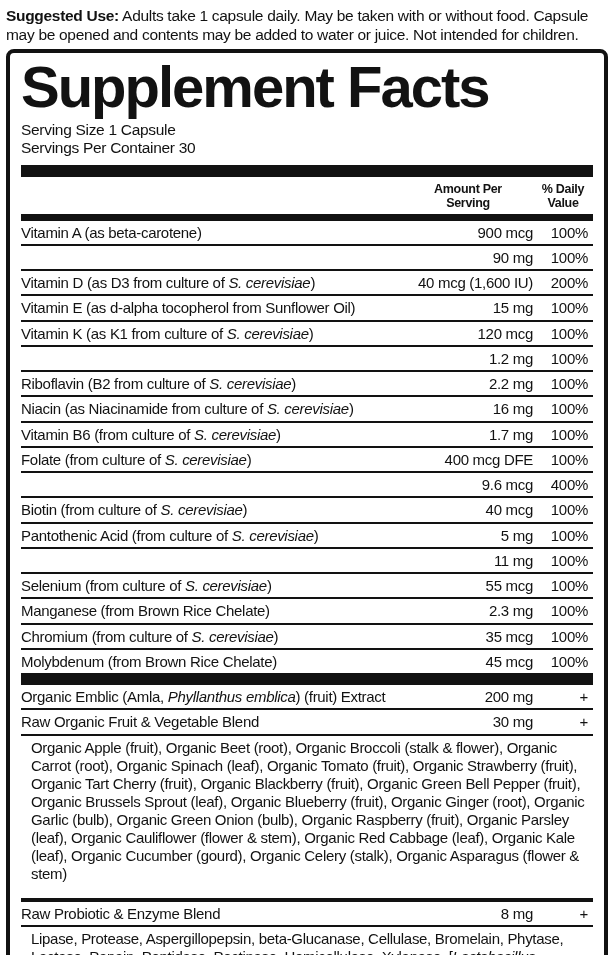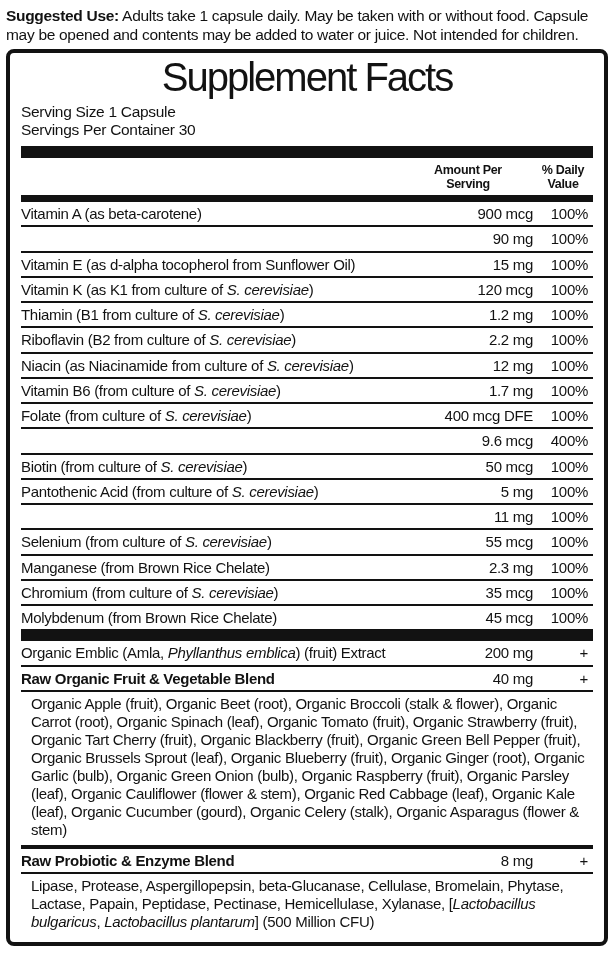--- a/index.html
+++ b/index.html
@@ -18,8 +18,8 @@
     padding: 2px 11px 5px 11px; background: #fff;
   }
   .title {
-    font-size: 40px; font-weight: 400; letter-spacing: -2px;
-    line-height: 1.02; margin: 2px 0 5px 0; white-space: nowrap; text-align: center;
+    font-size: 58px; font-weight: 700; letter-spacing: -2px;
+    line-height: 1.02; margin: 2px 0 5px 0; white-space: nowrap;
   }
   .serving-line { font-size: 15.5px; line-height: 1.18; }
 

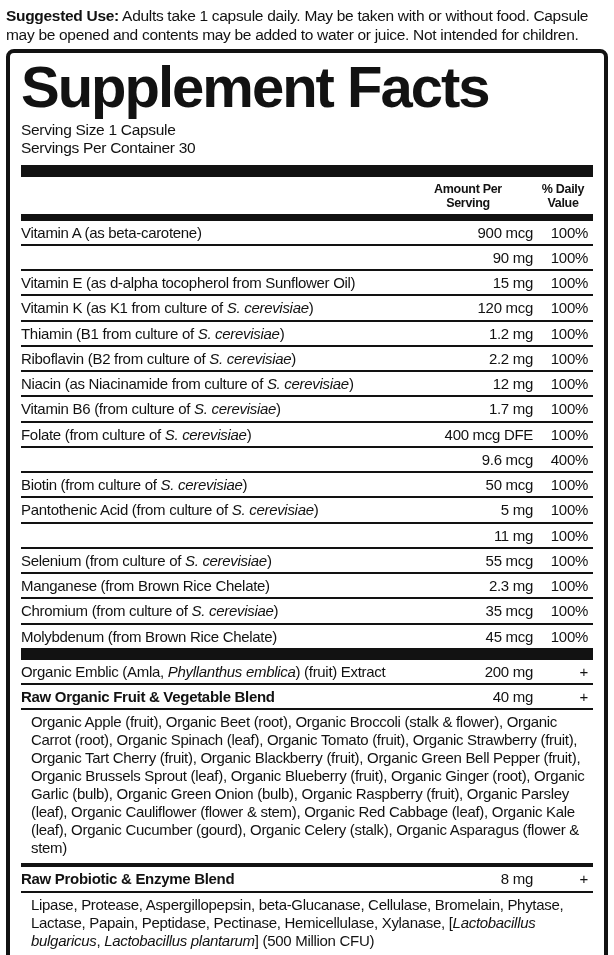--- a/index.html
+++ b/index.html
@@ -92,6 +92,11 @@
     <span class="dv">100%</span>
   </div>
 
+  <div class="row">
+    <span class="name">Vitamin D (as D3 from culture of <i>S. cerevisiae</i>)</span>
+    <span class="amt">40 mcg (1,600 IU)</span>
+    <span class="dv">200%</span>
+  </div>
 
   <div class="row">
     <span class="name">Vitamin E (as d-alpha tocopherol from Sunflower Oil)</span>

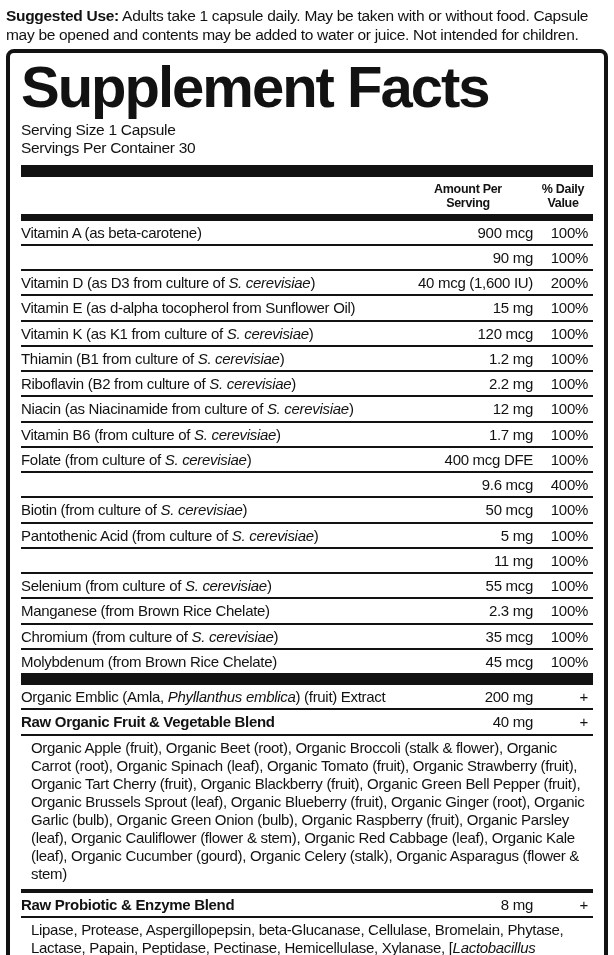--- a/index.html
+++ b/index.html
@@ -111,7 +111,6 @@
   </div>
 
   <div class="row">
-    <span class="name">Thiamin (B1 from culture of <i>S. cerevisiae</i>)</span>
     <span class="amt">1.2 mg</span>
     <span class="dv">100%</span>
   </div>

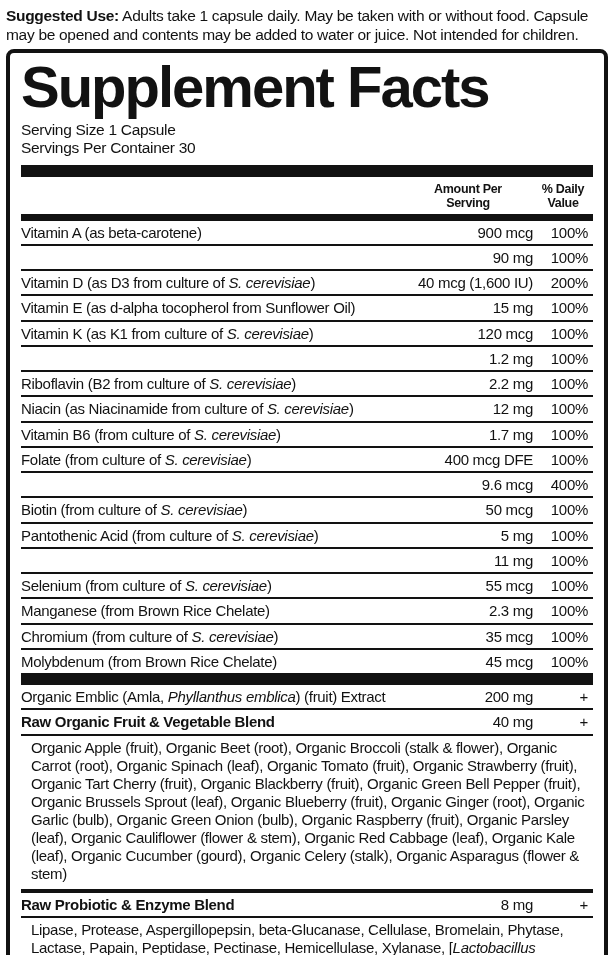--- a/index.html
+++ b/index.html
@@ -123,7 +123,7 @@
 
   <div class="row">
     <span class="name">Niacin (as Niacinamide from culture of <i>S. cerevisiae</i>)</span>
-    <span class="amt">12 mg</span>
+    <span class="amt">16 mg</span>
     <span class="dv">100%</span>
   </div>
 

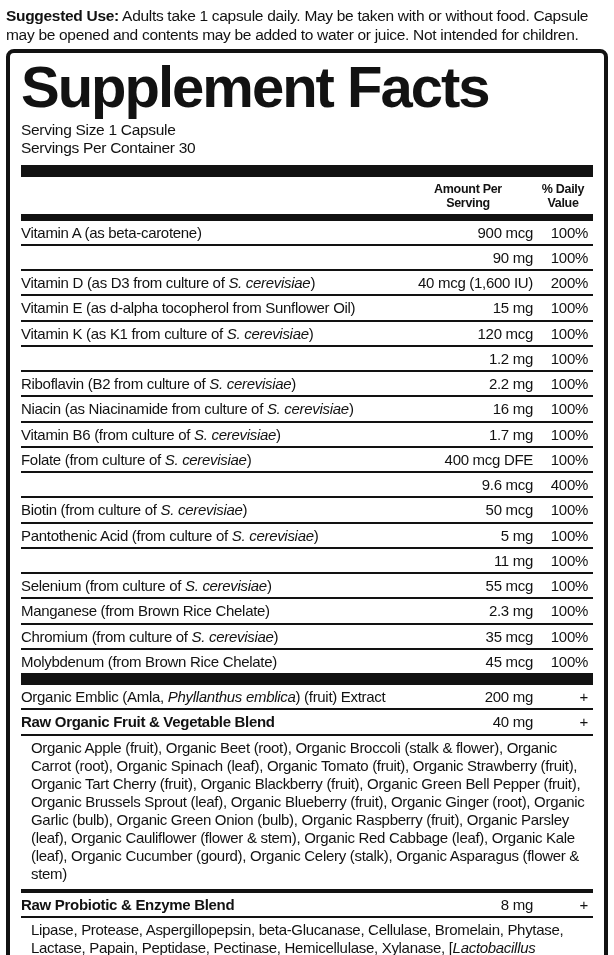--- a/index.html
+++ b/index.html
@@ -146,7 +146,7 @@
 
   <div class="row">
     <span class="name">Biotin (from culture of <i>S. cerevisiae</i>)</span>
-    <span class="amt">50 mcg</span>
+    <span class="amt">40 mcg</span>
     <span class="dv">100%</span>
   </div>
 

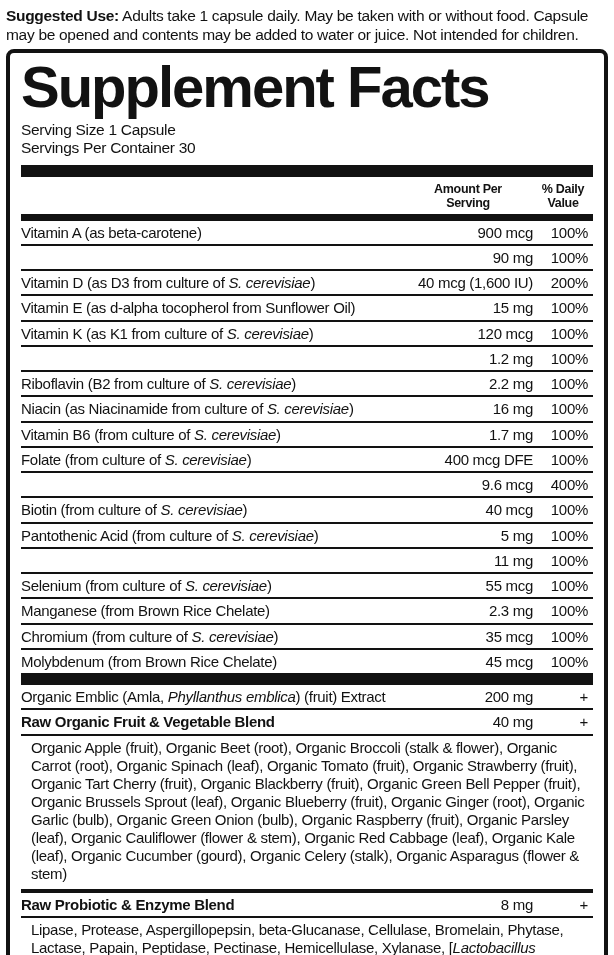--- a/index.html
+++ b/index.html
@@ -46,7 +46,7 @@
   .row .dv   { flex: 0 0 60px; width: 60px; text-align: right; padding-right: 5px; }
   .row--nb { border-top: none; }
   .row--heavy { border-top-width: 4px; }
-  .row .name.bold { font-weight: 700; }
+  .row .name.bold { font-weight: 400; }
 
   .detail {
     border-top: 2px solid #121212;

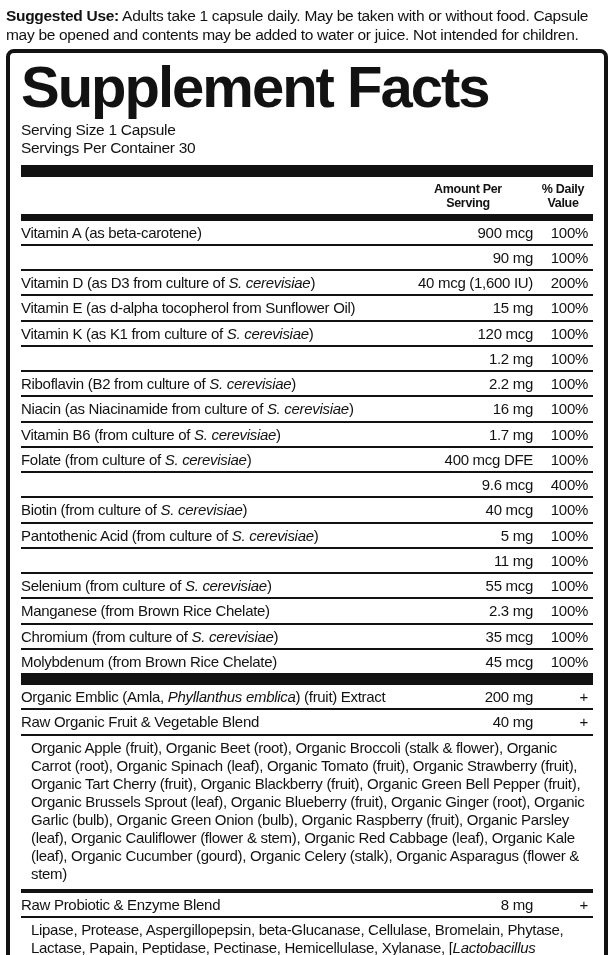--- a/index.html
+++ b/index.html
@@ -196,7 +196,7 @@
 
   <div class="row">
     <span class="name bold">Raw Organic Fruit &amp; Vegetable Blend</span>
-    <span class="amt">40 mg</span>
+    <span class="amt">30 mg</span>
     <span class="dv">+</span>
   </div>
 

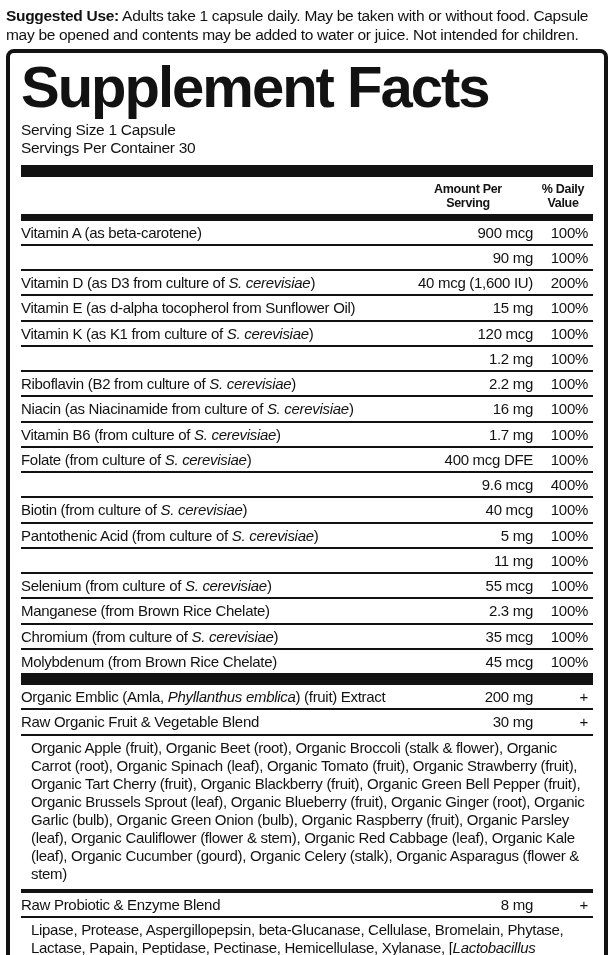--- a/index.html
+++ b/index.html
@@ -50,7 +50,7 @@
 
   .detail {
     border-top: 2px solid #121212;
-    font-size: 15px; line-height: 1.2; padding: 3px 2px 6px 10px;
+    font-size: 15px; line-height: 1.2; padding: 3px 2px 15px 10px;
   }
 </style>
 </head>

